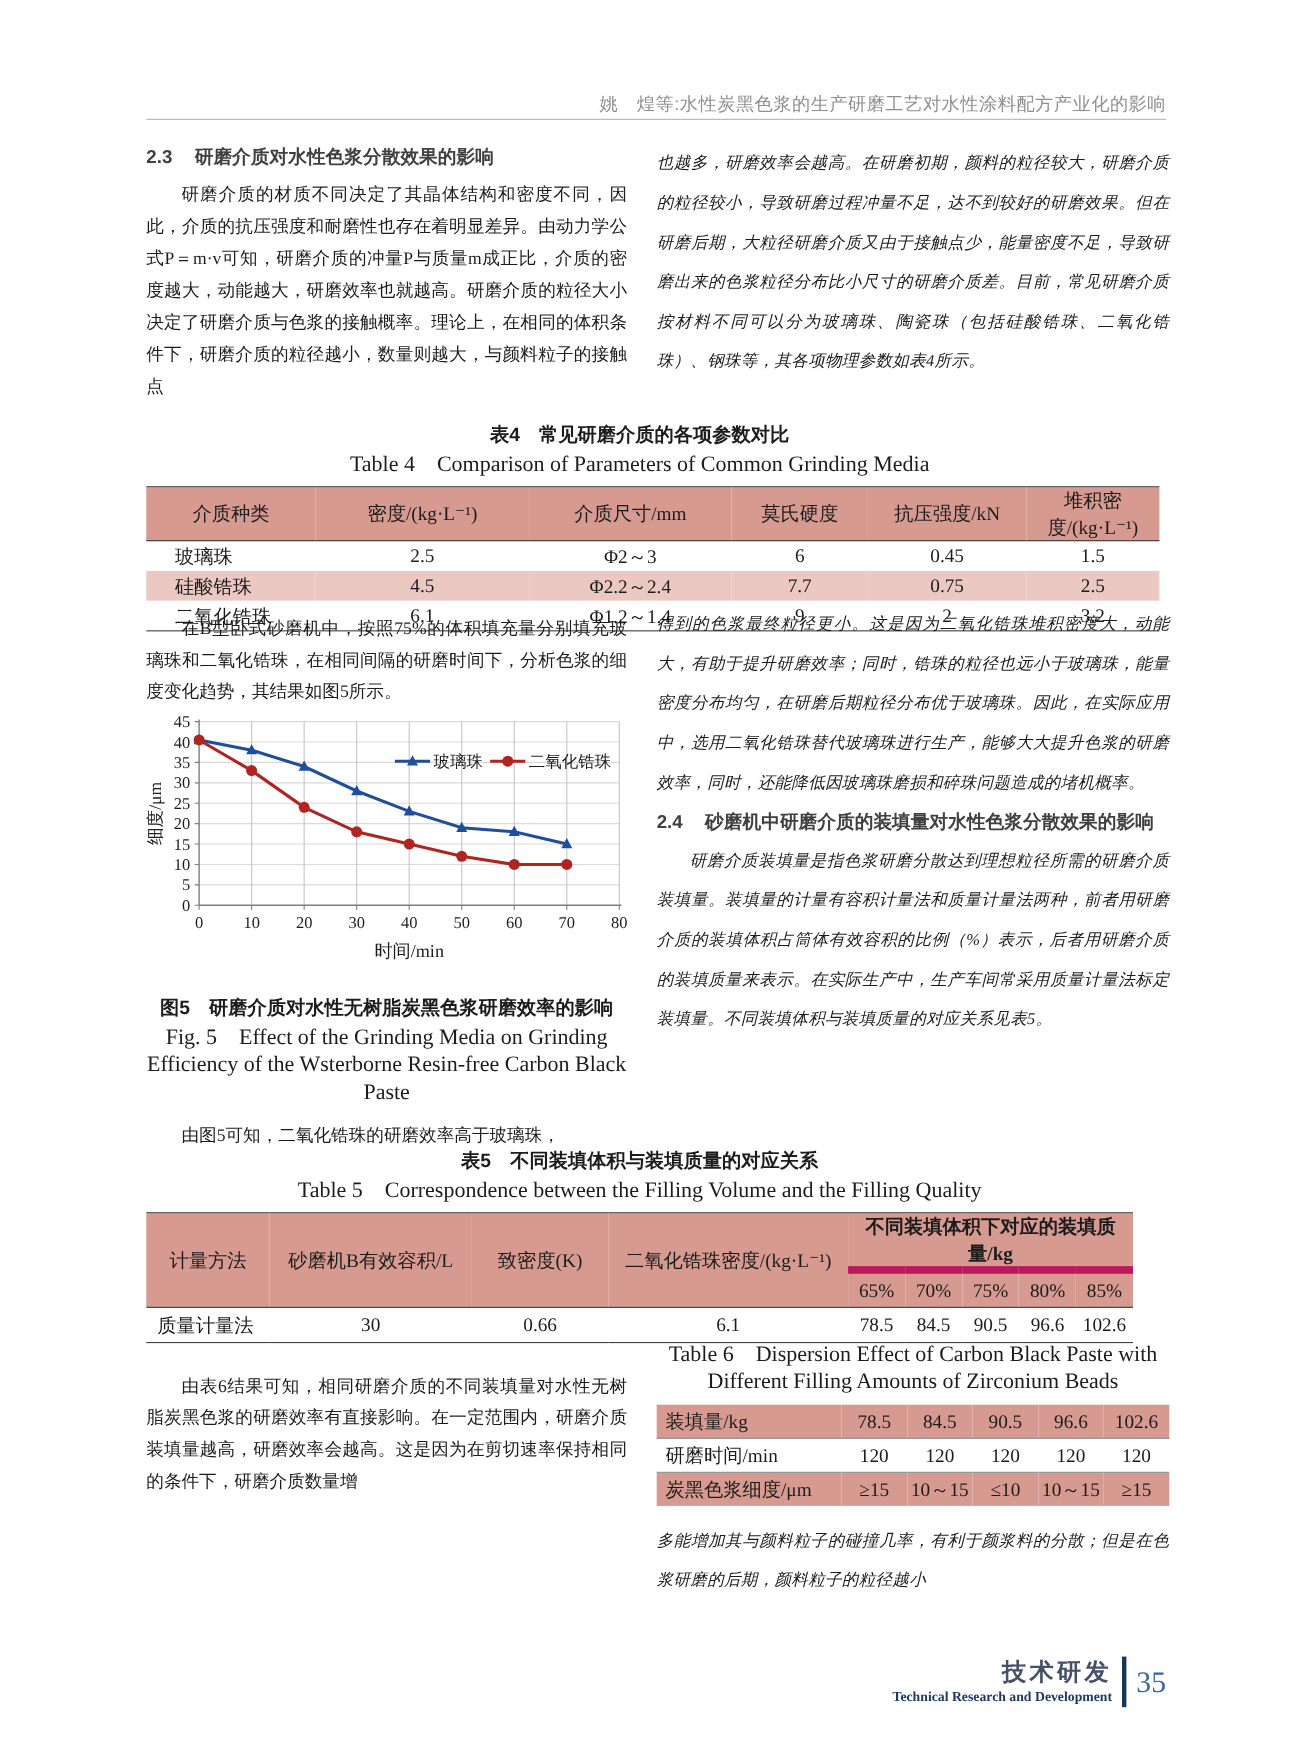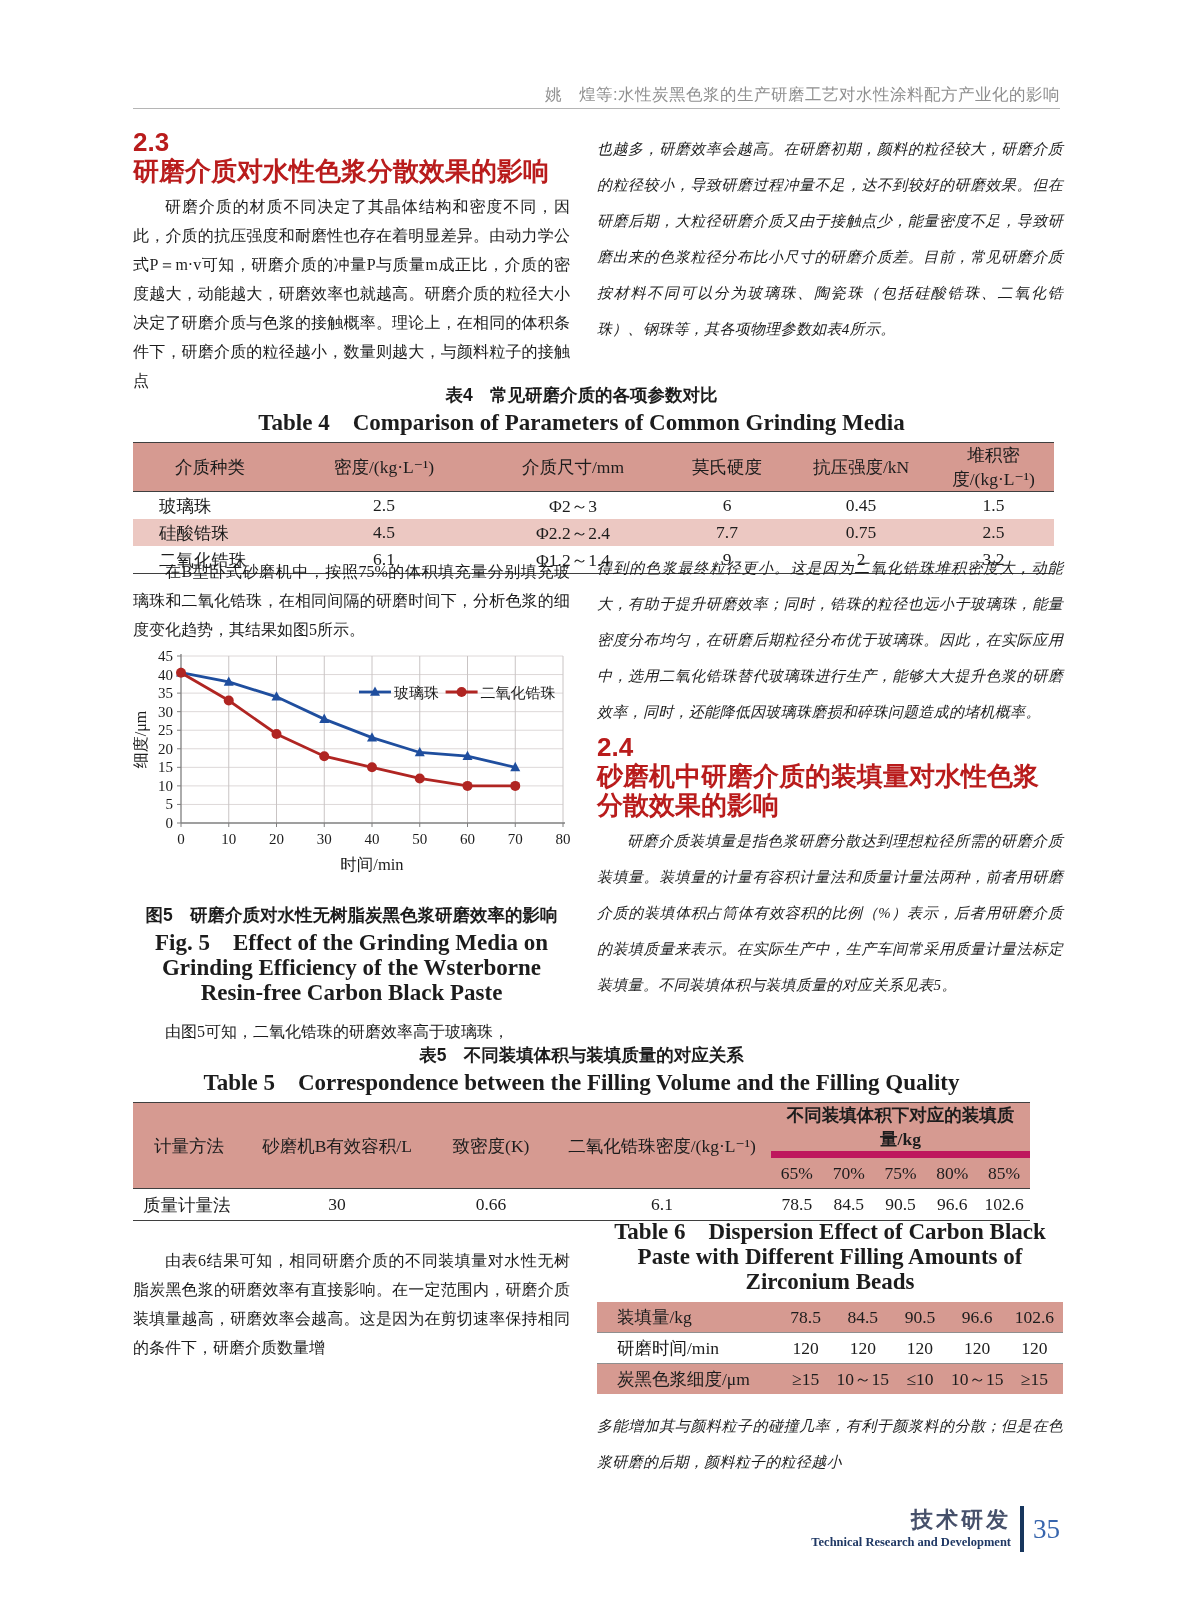--- a/index.html
+++ b/index.html
@@ -26,7 +26,7 @@
   
   .sec-head {
     display:flex; font-family:"Liberation Sans","DejaVu Sans",sans-serif;
-    font-weight:bold; font-size:26px; line-height:29px; color:#b91c1c;flex-direction:column;
+    font-weight:bold; font-size:17px; line-height:29px; color:#404040;
   }
   .sec-head .num { width:44px; flex:none; }
   .sec-head .ttl { flex:1; }

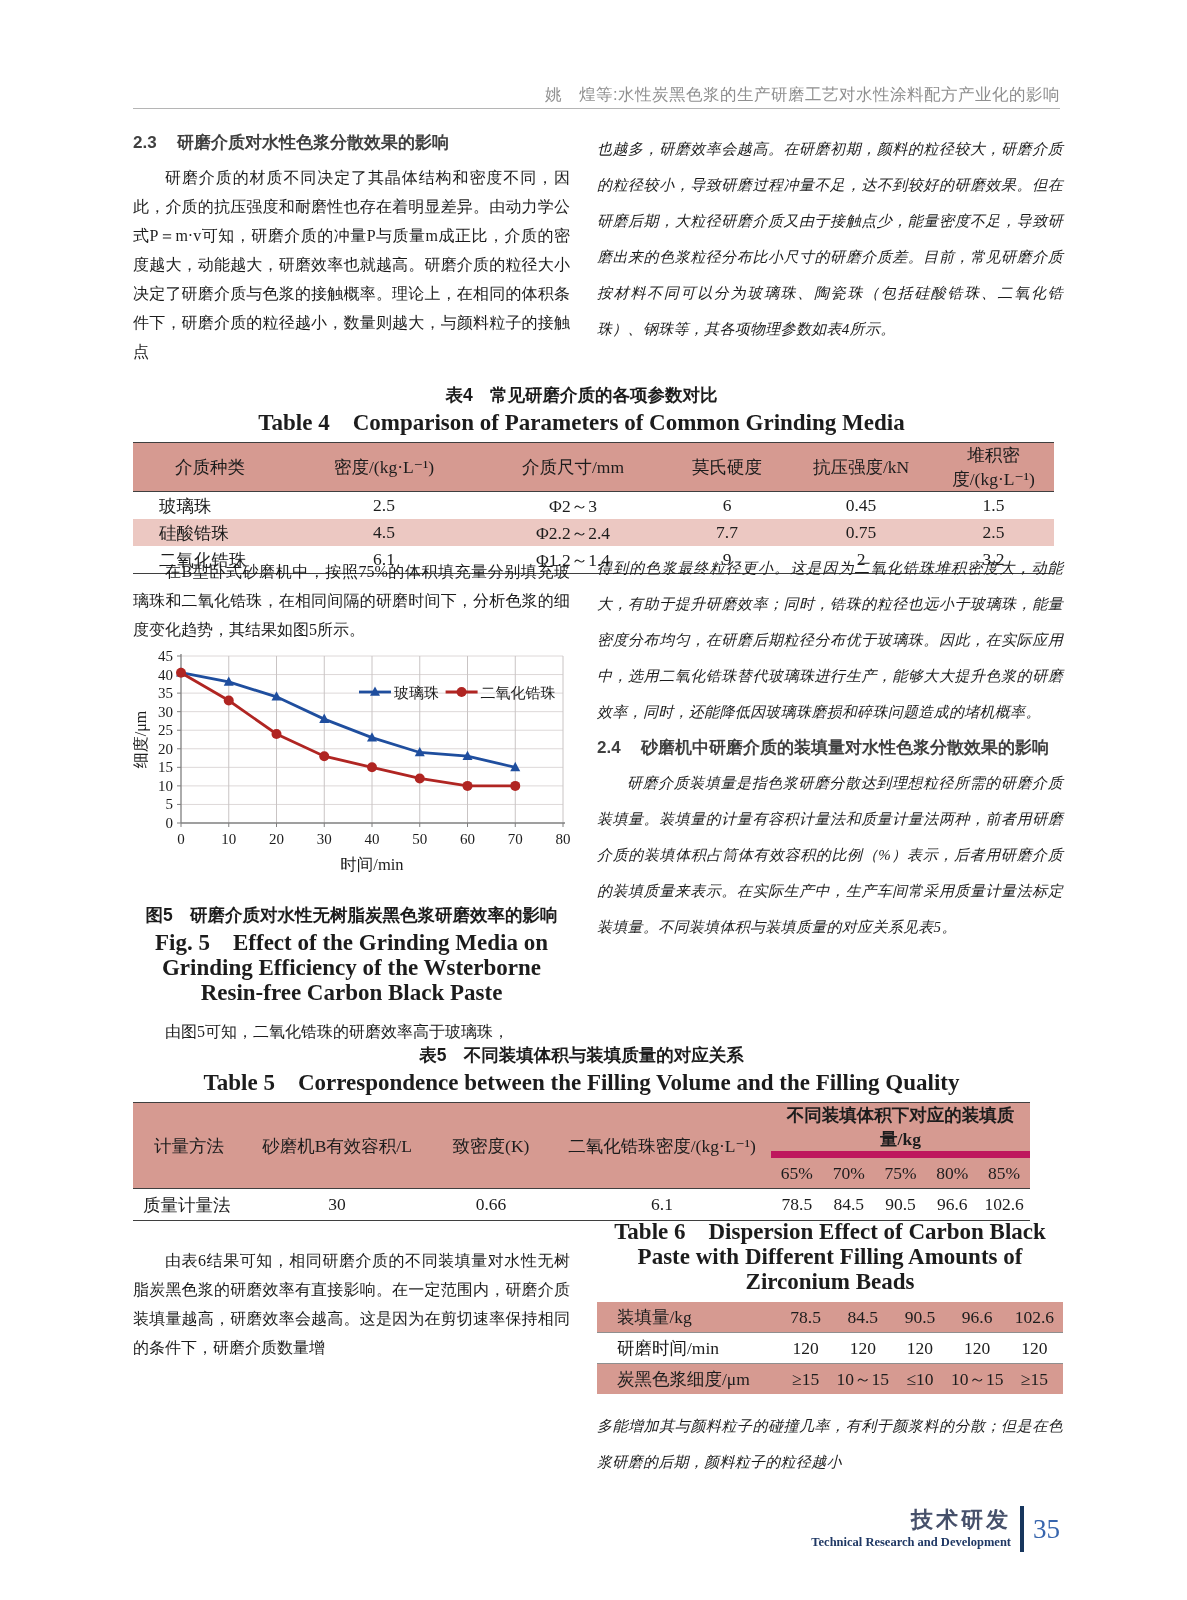--- a/index.html
+++ b/index.html
@@ -34,7 +34,7 @@
   
   .cap-cn { text-align:center; font-family:"Liberation Sans","DejaVu Sans",sans-serif;
             font-weight:bold; font-size:17.5px; line-height:23px; }
-  .cap-en { text-align:center; font-weight:bold; font-size:23px; line-height:25px; margin-top:3px; }
+  .cap-en { text-align:center; font-weight:normal; font-size:20px; line-height:25px; margin-top:3px; }
 
   
   table { border-collapse:collapse; font-size:17.5px; table-layout:fixed; }

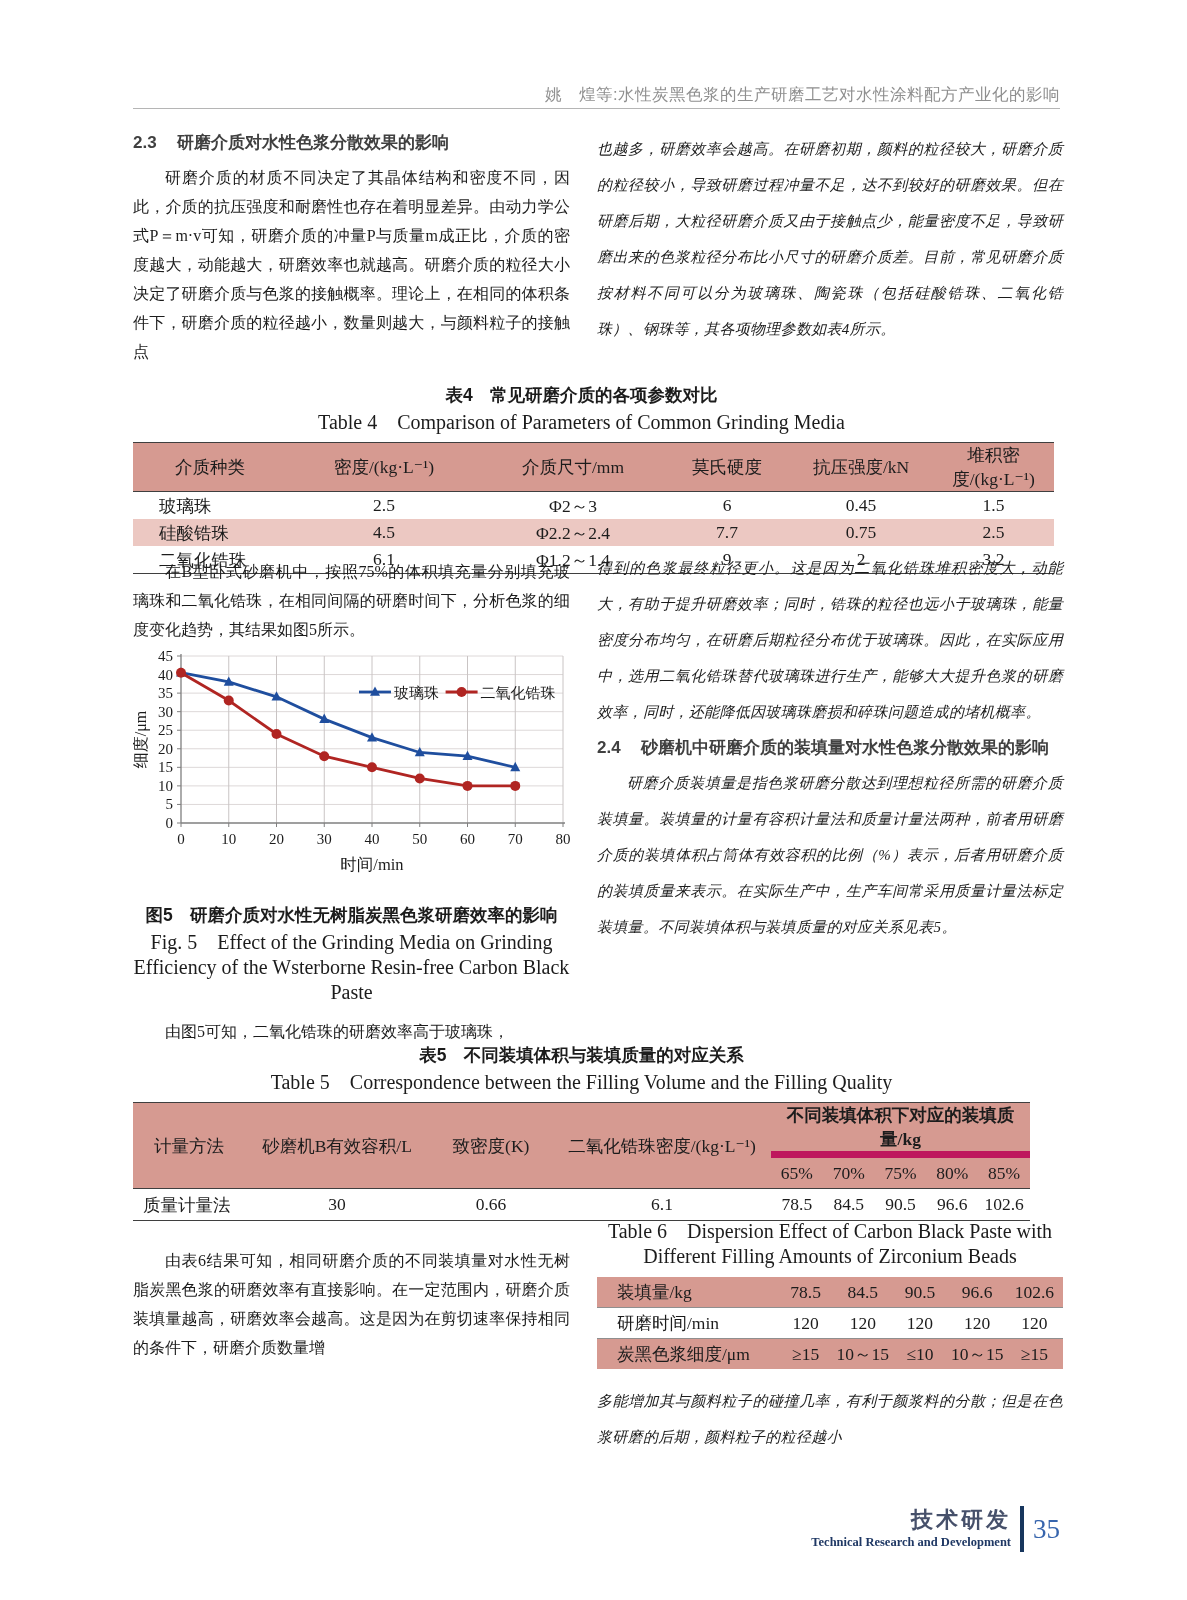--- a/index.html
+++ b/index.html
@@ -63,7 +63,7 @@
   .t6 td { height:30px; }
   .t6 tr:nth-child(1), .t6 tr:nth-child(3) { background:#d69a91; }
   .t6 tr:not(:last-child) td { border-bottom:1px solid #8f8f8f; }
-  .t6 td:first-child { text-align:left; padding-left:20px; width:158px; }
+  .t6 td:first-child { text-align:left; padding-left:8px; width:158px; }
 
   
   .chart-wrap { margin-top:4px; }

